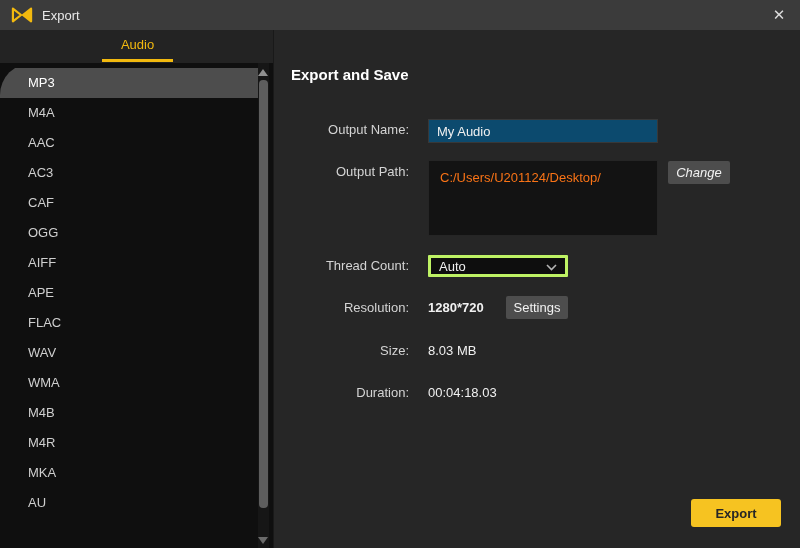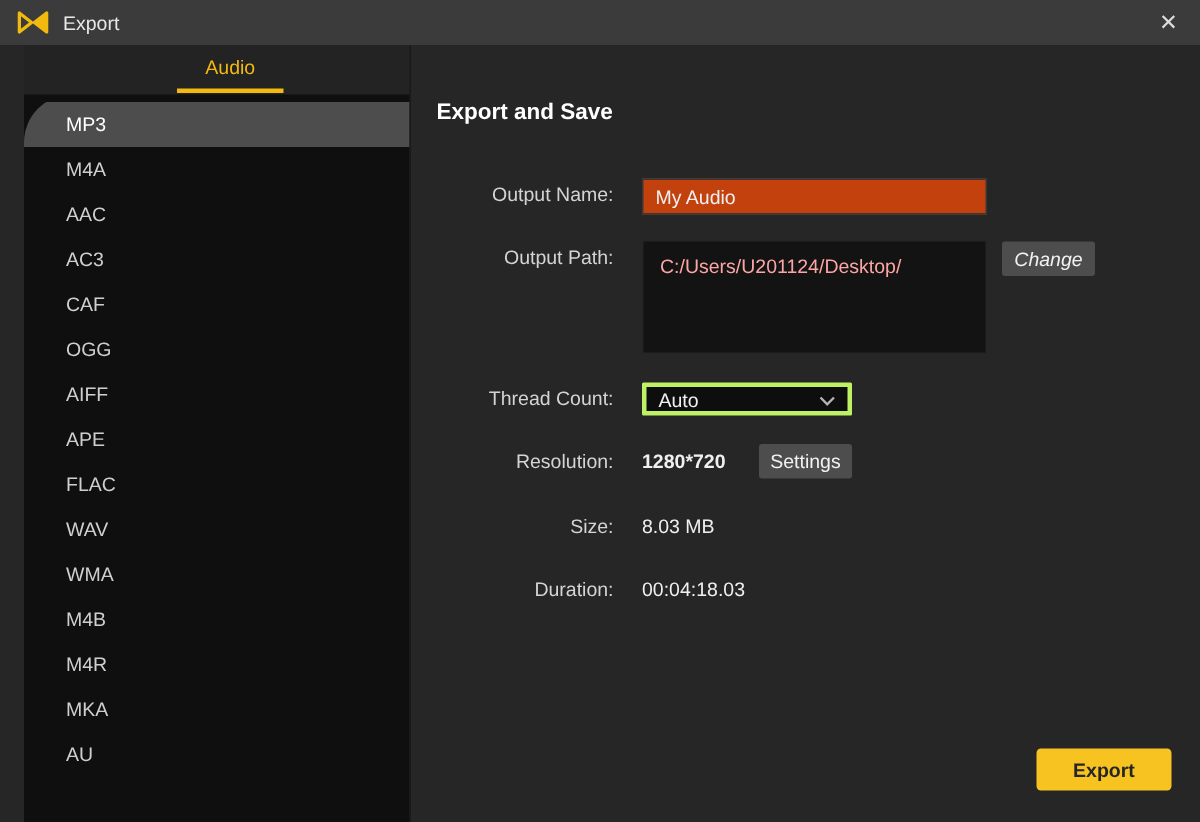--- a/index.html
+++ b/index.html
@@ -29,7 +29,7 @@
     font-size:15px;color:#dcdcdc;cursor:default;background:transparent;border:none;
   }
   
-  .sidebar{position:absolute;left:16px;top:30px;width:273px;height:518px;background:#0f0f0f;}
+  .sidebar{position:absolute;left:0;top:30px;width:273px;height:518px;background:#0f0f0f;}
   .tab-header{position:absolute;left:0;top:0;width:100%;height:33px;background:#232323;}
   .tab{
     position:absolute;left:102px;top:7px;width:71px;text-align:center;

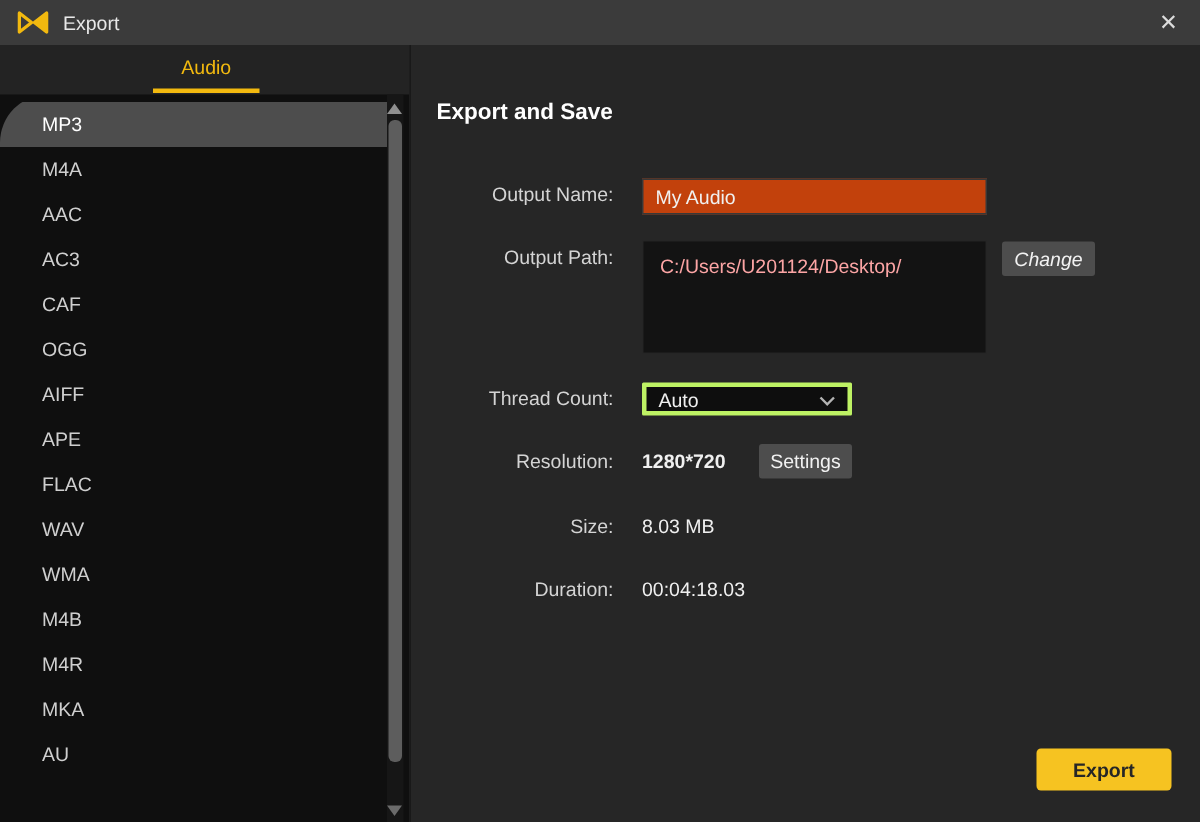--- a/index.html
+++ b/index.html
@@ -74,7 +74,7 @@
   .fvalue{position:absolute;left:154px;font-size:13px;color:#f0f0f0;line-height:22px;}
   .name-input{
     position:absolute;left:154px;top:89px;width:230px;height:24px;
-    background:#c2410c;border:1px solid #383838;color:#f0f0f0;
+    background:#0c4a6e;border:1px solid #383838;color:#f0f0f0;
     font-size:13px;font-family:"Liberation Sans",sans-serif;padding:0 8px;outline:none;
   }
   .path-box{

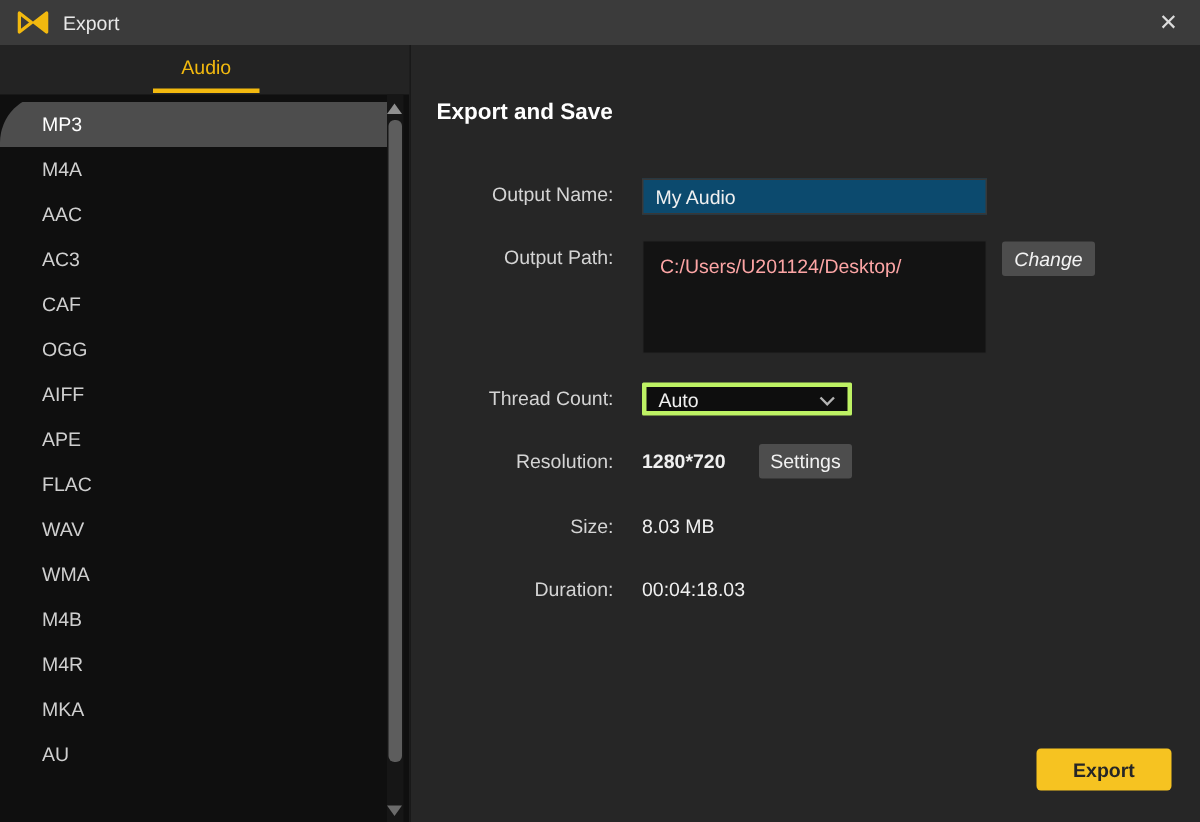--- a/index.html
+++ b/index.html
@@ -80,7 +80,7 @@
   .path-box{
     position:absolute;left:154px;top:130px;width:230px;height:76px;
     background:#131313;border:1px solid #252525;
-    font-size:13px;color:#fca5a5;padding:9px 11px;line-height:16px;
+    font-size:13px;color:#f97316;padding:9px 11px;line-height:16px;
     word-break:break-all;
   }
   .gray-btn{

